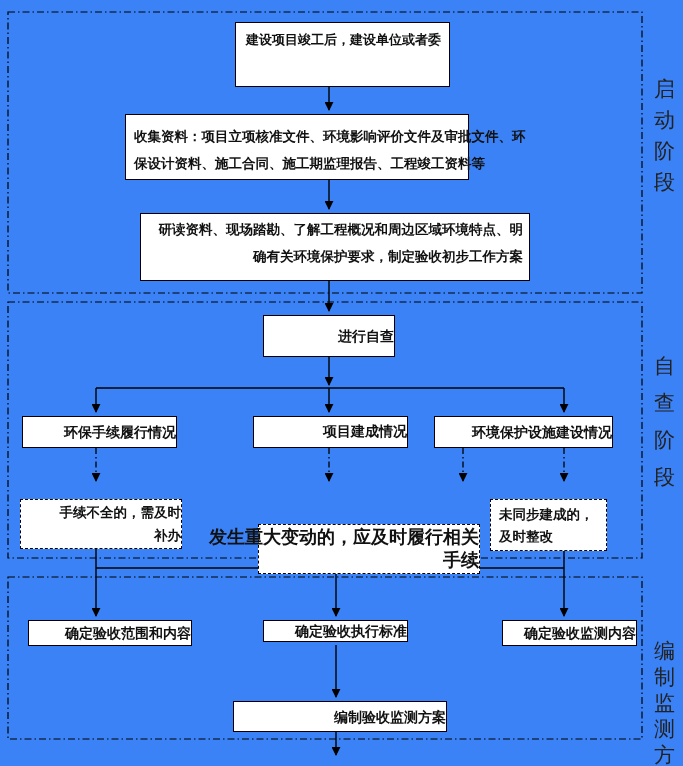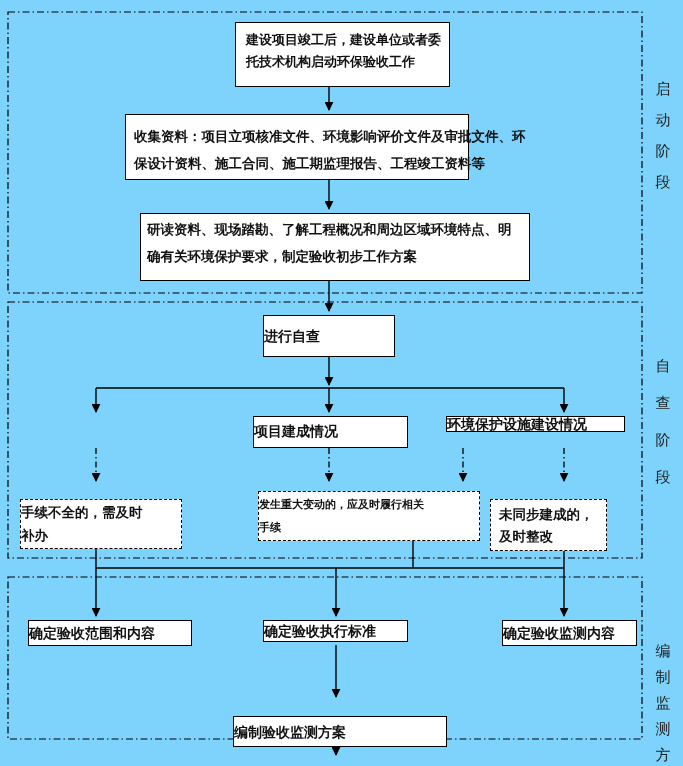--- a/index.html
+++ b/index.html
@@ -4,7 +4,7 @@
 <style>
   html,body{margin:0;padding:0;background:#fff;}
   .canvas{
-    position:relative;width:683px;height:766px;background:#7dd3fc;
+    position:relative;width:683px;height:766px;background:#3b82f6;
     font-family:"Liberation Sans",sans-serif;color:#111;overflow:hidden;
   }
   svg.connectors{position:absolute;left:0;top:0;pointer-events:none;}

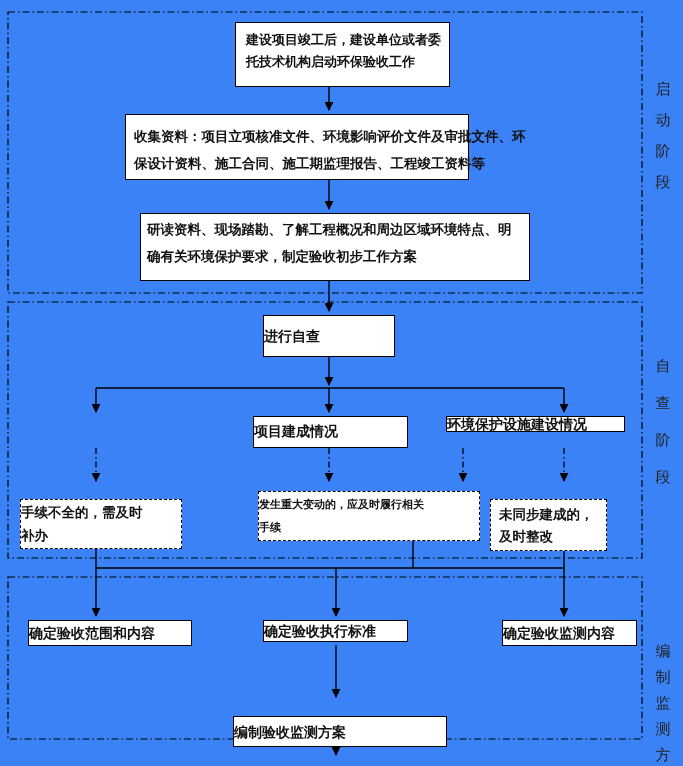--- a/index.html
+++ b/index.html
@@ -69,7 +69,6 @@
 
   <div class="box top-align" style="left:235px;top:22px;width:215px;height:65px;padding:6px 10px;font-size:13px;line-height:22px;">
     <div class="tline">建设项目竣工后，建设单位或者委</div>
-    <div class="tline">托技术机构启动环保验收工作</div>
   </div>
 
   <div class="box top-align" style="left:125px;top:114px;width:344px;height:66px;padding:8px 8px;font-size:13.5px;line-height:27px;">

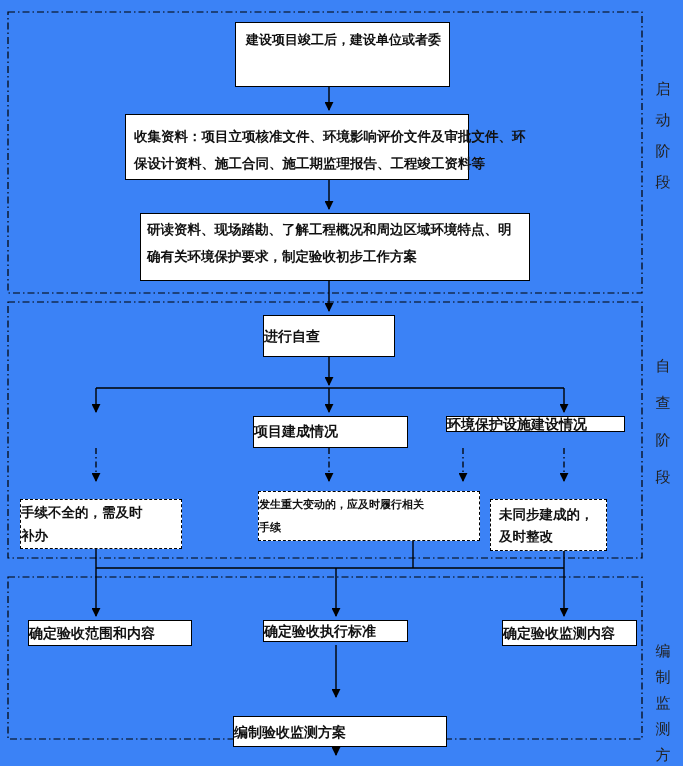--- a/index.html
+++ b/index.html
@@ -21,7 +21,7 @@
   .dash{border:1.6px dashed #000;margin-top:14px;}
   .stage-label{
     position:absolute;width:18px;font-family:"Liberation Serif",serif;
-    font-size:15px;color:#222;word-break:break-all;text-align:center;font-weight:normal;
+    font-size:21px;color:#222;word-break:break-all;text-align:center;font-weight:normal;
   }
 </style>
 </head>

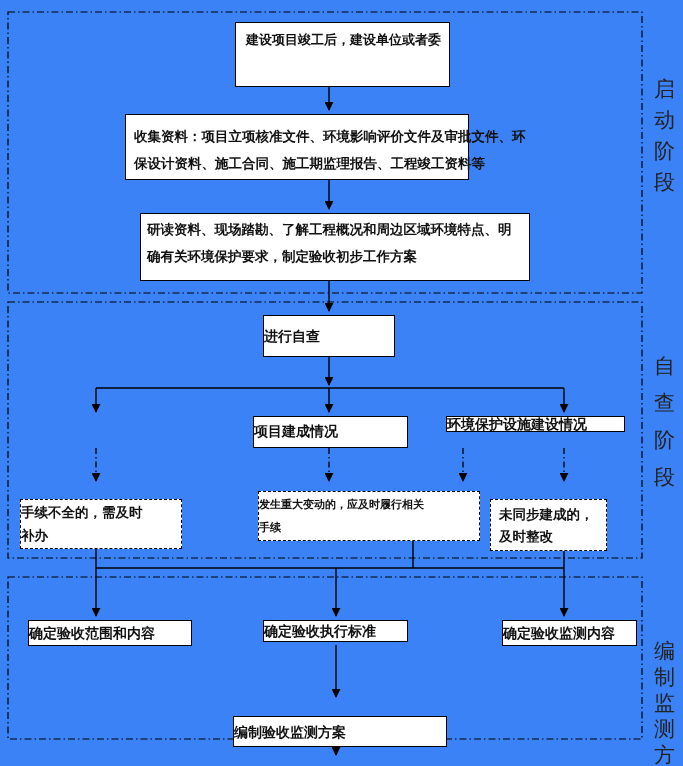--- a/index.html
+++ b/index.html
@@ -14,7 +14,7 @@
   .box{
     position:absolute;box-sizing:border-box;background:#fff;
     border:1.5px solid #000;font-weight:bold;font-size:14px;line-height:26px;
-    display:flex;flex-direction:column;justify-content:center;align-items:flex-start;
+    display:flex;flex-direction:column;justify-content:center;align-items:flex-end;
   }
   .box .tline{white-space:nowrap;}
   .top-align{justify-content:flex-start;align-items:flex-start;text-align:left;}

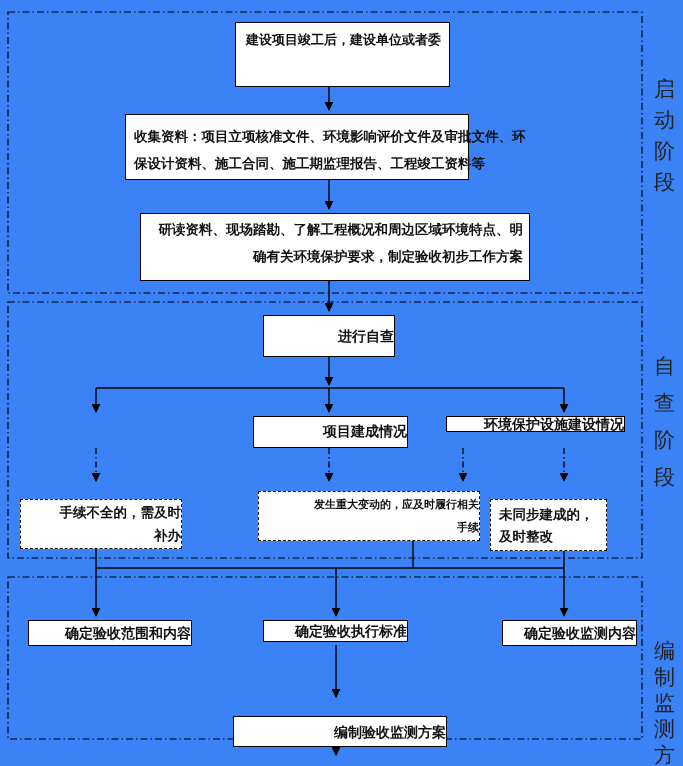--- a/index.html
+++ b/index.html
@@ -85,6 +85,9 @@
     <div class="tline">进行自查</div>
   </div>
 
+  <div class="box" style="left:22px;top:416px;width:155px;height:32px;">
+    <div class="tline">环保手续履行情况</div>
+  </div>
   <div class="box" style="left:253px;top:416px;width:155px;height:32px;font-family:Liberation Mono, monospace;">
     <div class="tline">项目建成情况</div>
   </div>

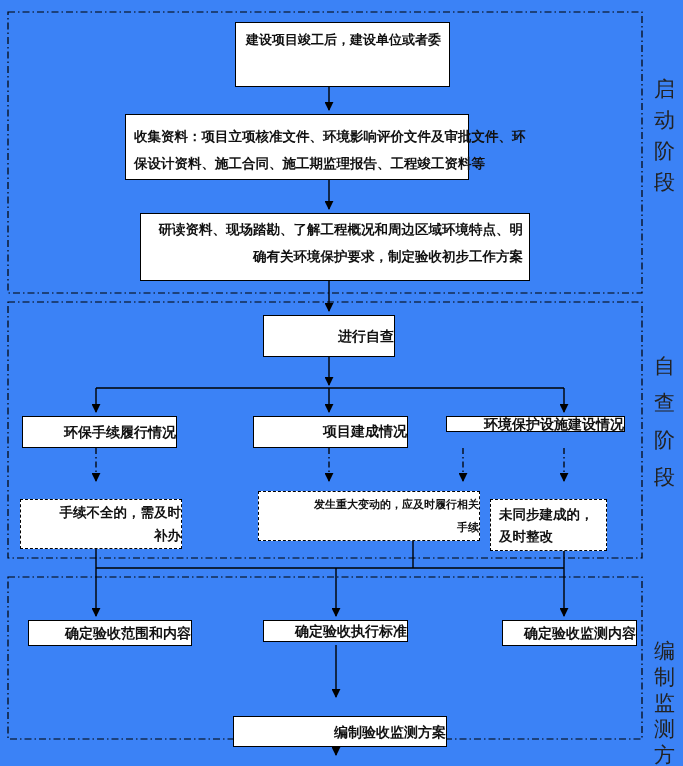--- a/index.html
+++ b/index.html
@@ -91,7 +91,7 @@
   <div class="box" style="left:253px;top:416px;width:155px;height:32px;font-family:Liberation Mono, monospace;">
     <div class="tline">项目建成情况</div>
   </div>
-  <div class="box" style="left:446px;top:416px;width:179px;height:16px;">
+  <div class="box" style="left:434px;top:416px;width:179px;height:32px;">
     <div class="tline">环境保护设施建设情况</div>
   </div>
 

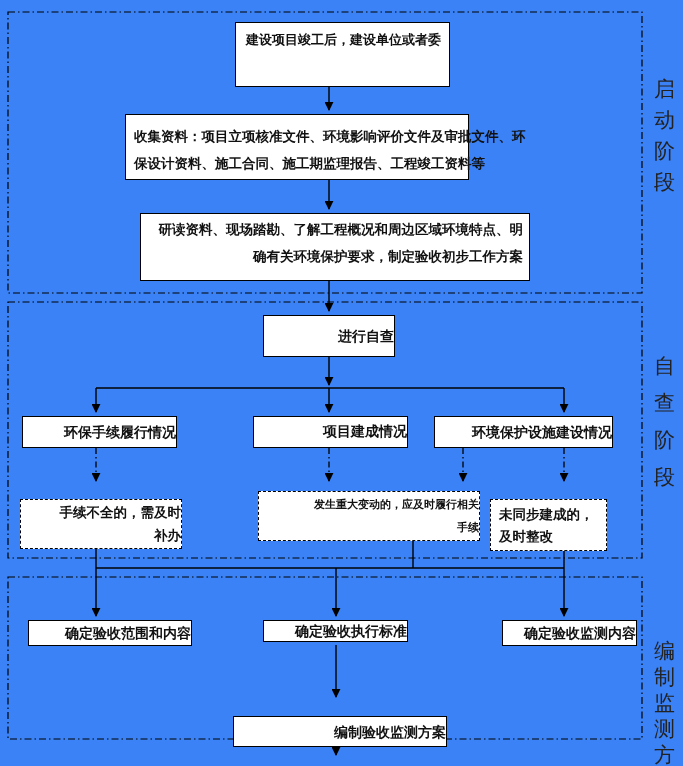--- a/index.html
+++ b/index.html
@@ -99,7 +99,7 @@
     <div class="tline">手续不全的，需及时</div>
     <div class="tline">补办</div>
   </div>
-  <div class="box dash" style="left:258px;top:477px;width:222px;height:50px;font-size:11px;line-height:23px;">
+  <div class="box dash" style="left:258px;top:510px;width:222px;height:50px;font-size:18px;line-height:23px;">
     <div class="tline">发生重大变动的，应及时履行相关</div>
     <div class="tline">手续</div>
   </div>

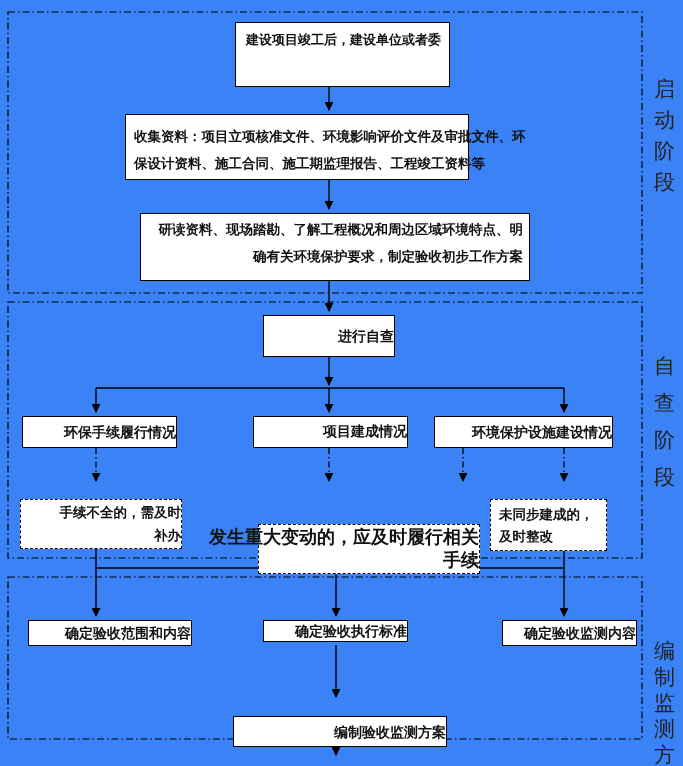--- a/index.html
+++ b/index.html
@@ -118,7 +118,7 @@
     <div class="tline">确定验收监测内容</div>
   </div>
 
-  <div class="box" style="left:233px;top:701px;width:214px;height:31px;margin-top:15px;">
+  <div class="box" style="left:233px;top:701px;width:214px;height:31px;">
     <div class="tline">编制验收监测方案</div>
   </div>
 

